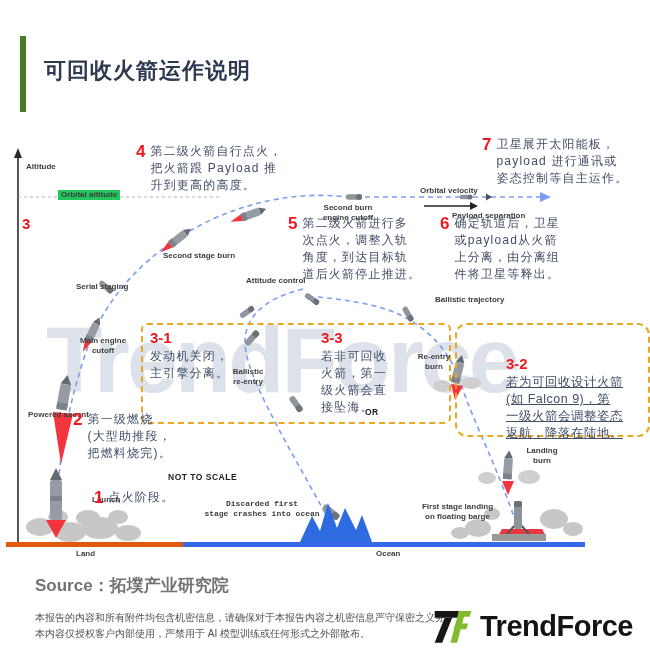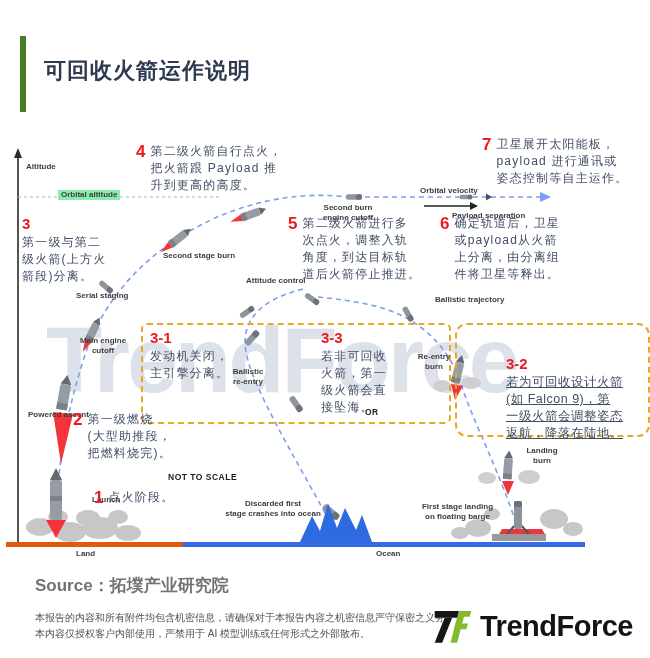--- a/index.html
+++ b/index.html
@@ -20,7 +20,7 @@
   .dlabel{position:absolute;font-size:8px;font-weight:700;color:#3d3d3d;line-height:1.25;
           white-space:pre-line;z-index:3;}
   .center{text-align:center;}
-  .whitebg{background:#86efac;padding:0 3px;}
+  .whitebg{background:#22c55e;padding:0 3px;}
   .blackbold{color:#1c1c1c;font-size:8.5px;letter-spacing:.5px;}
   
   .step{position:absolute;z-index:3;}

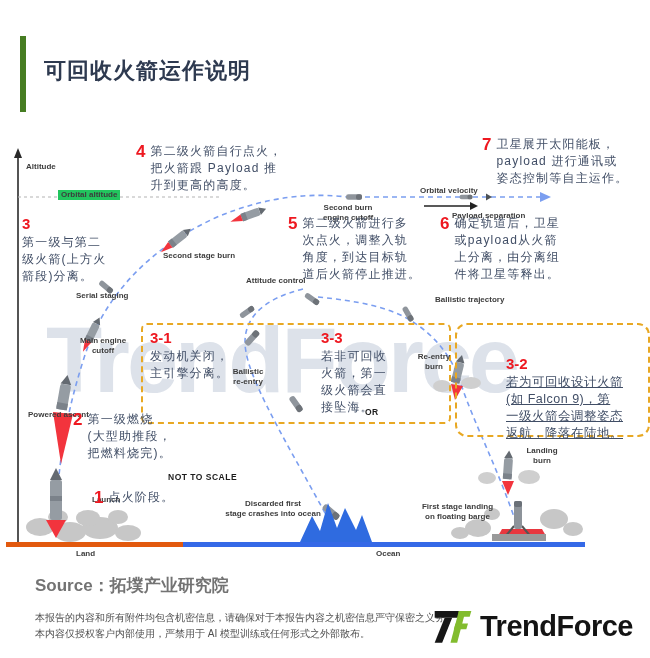--- a/index.html
+++ b/index.html
@@ -218,9 +218,6 @@
 </div>
 <div class="step" style="left:22px;top:216px;">
   <div class="numsm">3</div>
-  <div class="stext">第一级与第二
-级火箭(上方火
-箭段)分离。</div>
 </div>
 <div class="step step-row" style="left:73px;top:411px;">
   <span class="num">2</span>

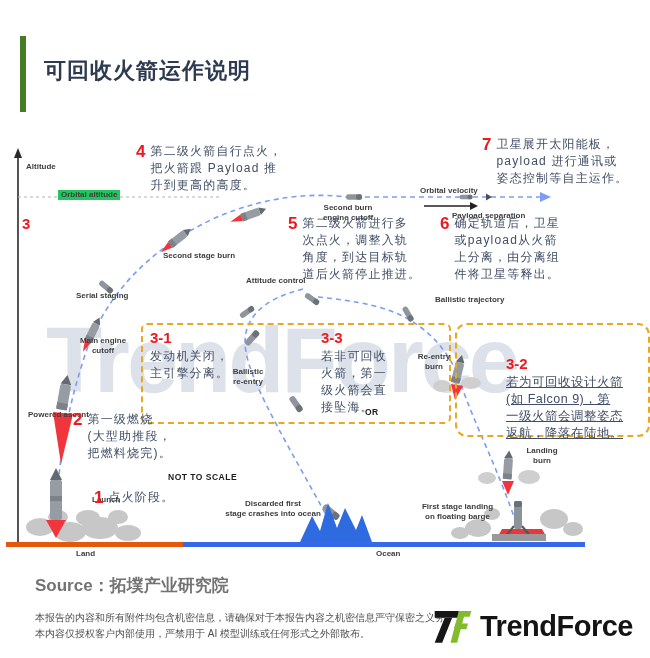--- a/index.html
+++ b/index.html
@@ -163,7 +163,7 @@
 
 <div class="dlabel" style="left:26px;top:162px;">Altitude</div>
 <div class="dlabel whitebg" style="left:58px;top:190px;">Orbital altitude</div>
-<div class="dlabel" style="left:76px;top:291px;">Serial staging</div>
+<div class="dlabel" style="left:76px;top:282px;">Serial staging</div>
 <div class="dlabel" style="left:163px;top:251px;">Second stage burn</div>
 <div class="dlabel" style="left:246px;top:276px;">Attitude control</div>
 <div class="dlabel center" style="left:318px;top:203px;width:60px;">Second burn

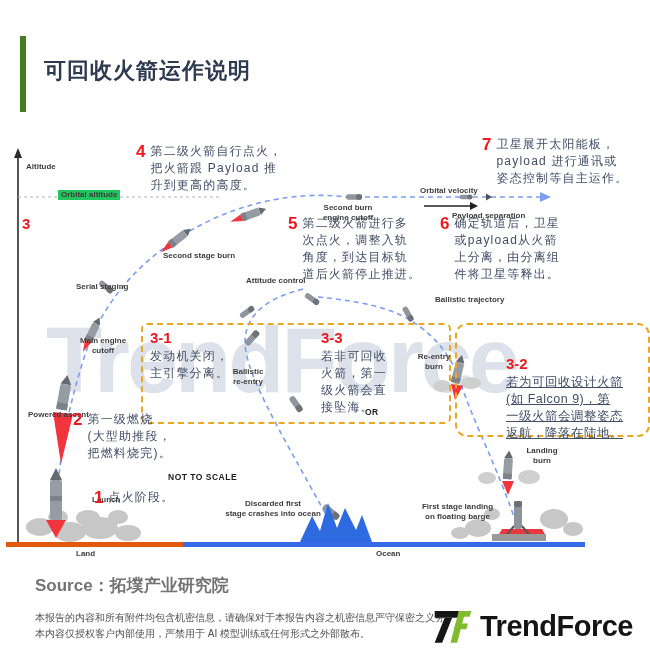--- a/index.html
+++ b/index.html
@@ -183,7 +183,7 @@
 burn</div>
 <div class="dlabel center" style="left:522px;top:446px;width:40px;">Landing
 burn</div>
-<div class="dlabel center" style="left:203px;top:499px;width:140px;">Discarded first
+<div class="dlabel center" style="left:192px;top:499px;width:140px;font-family:Liberation Mono, monospace;">Discarded first
 stage crashes into ocean</div>
 <div class="dlabel center" style="left:405px;top:502px;width:105px;">First stage landing
 on floating barge</div>

